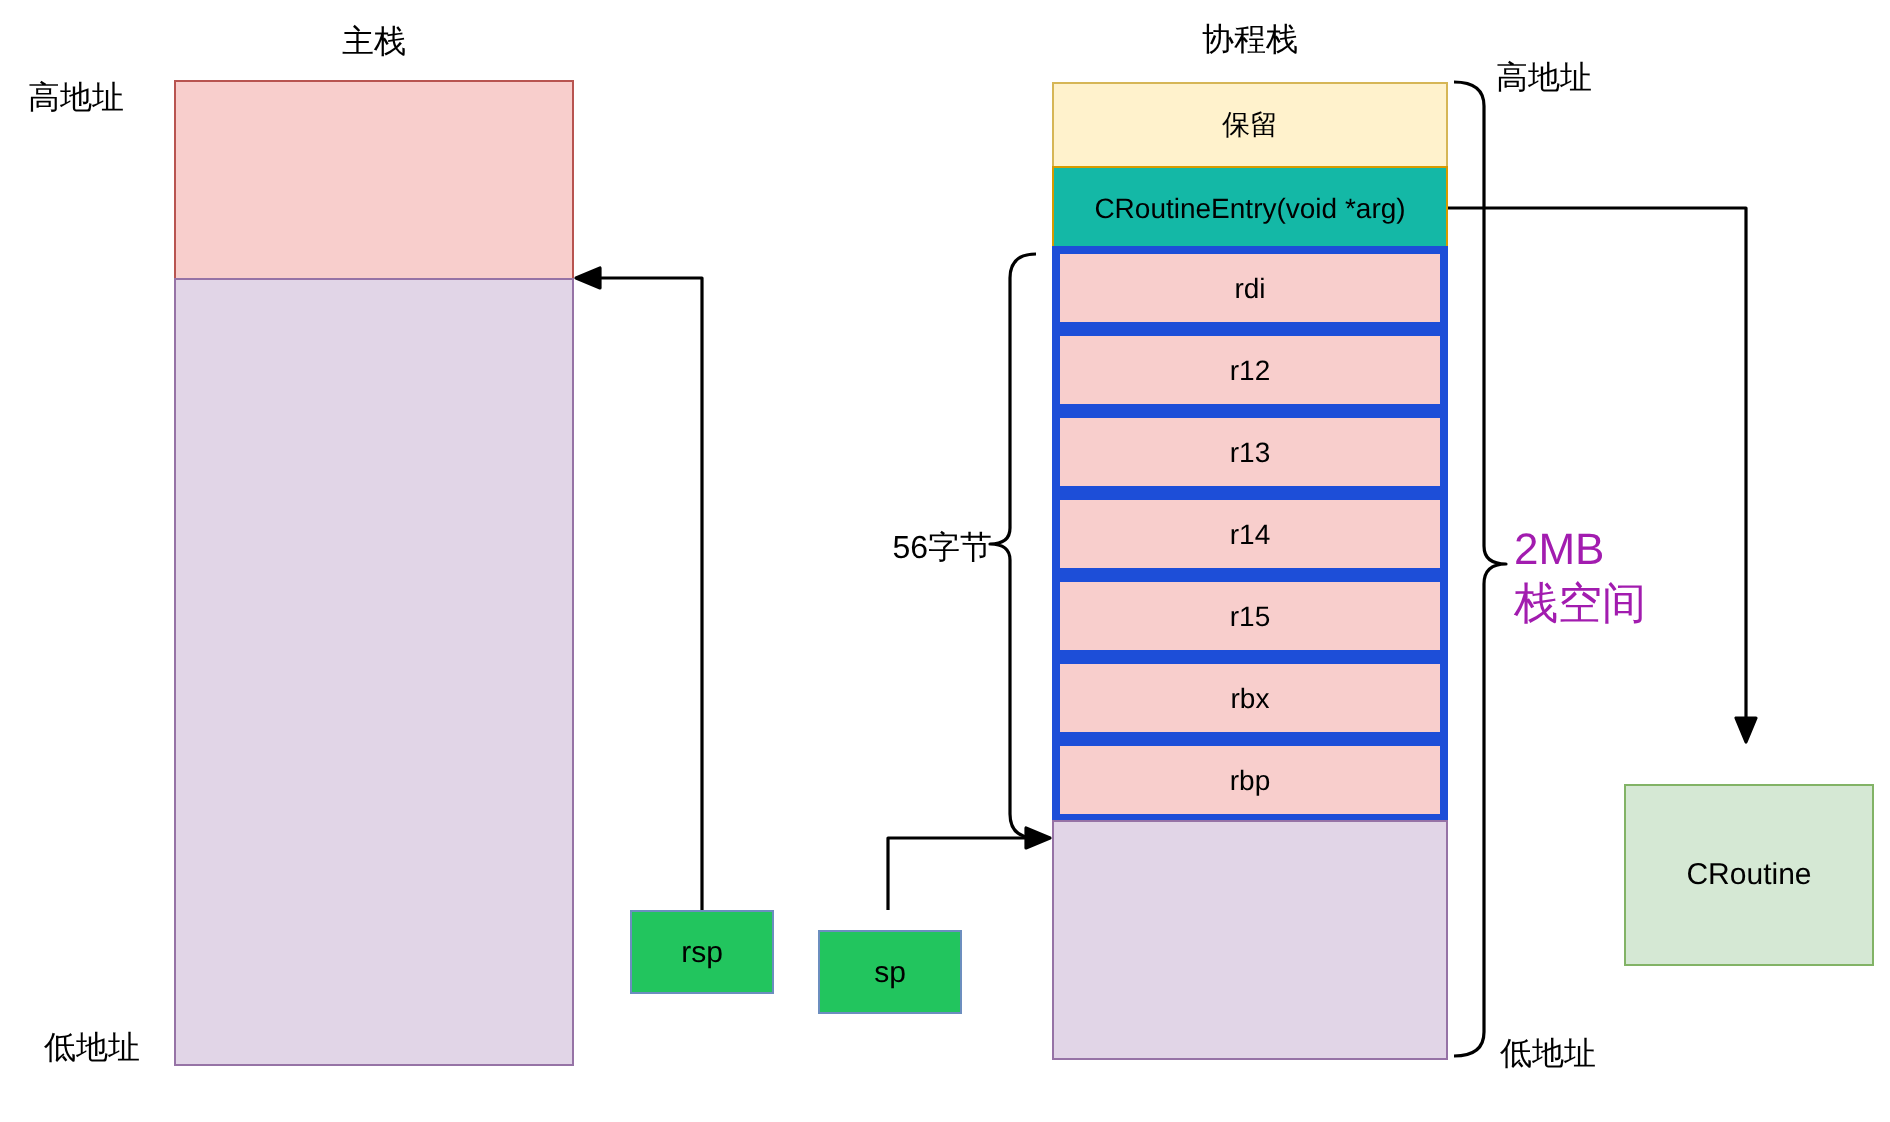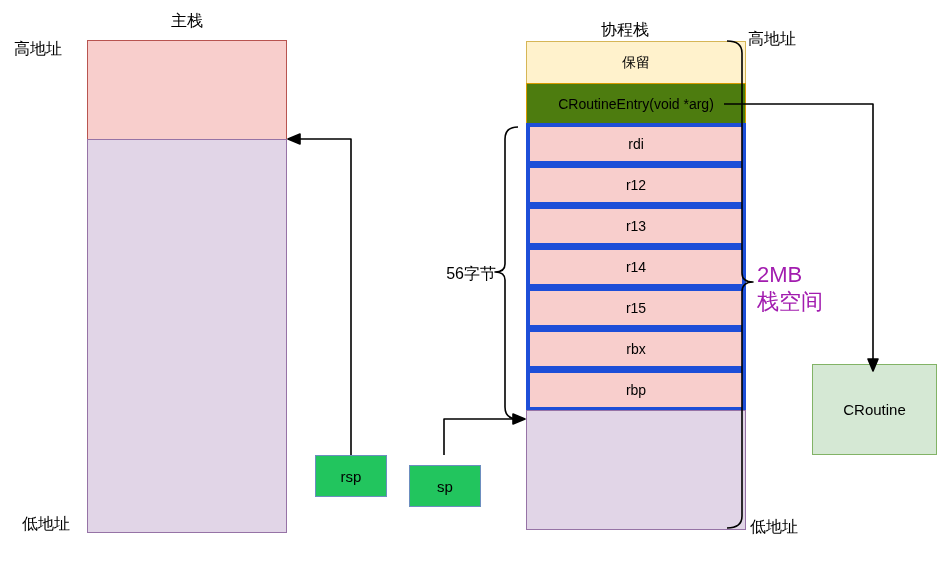--- a/index.html
+++ b/index.html
@@ -118,7 +118,7 @@
   <div class="label" style="left:14px; top:39px;">高地址</div>
   <div class="label" style="left:22px; top:514px;">低地址</div>
 
-  <div class="stack-title" style="left:526px; top:20px; width:198px;">协程栈</div>
+  <div class="stack-title" style="left:526px; top:10px; width:198px;">协程栈</div>
   <div class="label" style="left:748px; top:29px;">高地址</div>
   <div class="label" style="left:750px; top:517px;">低地址</div>
 

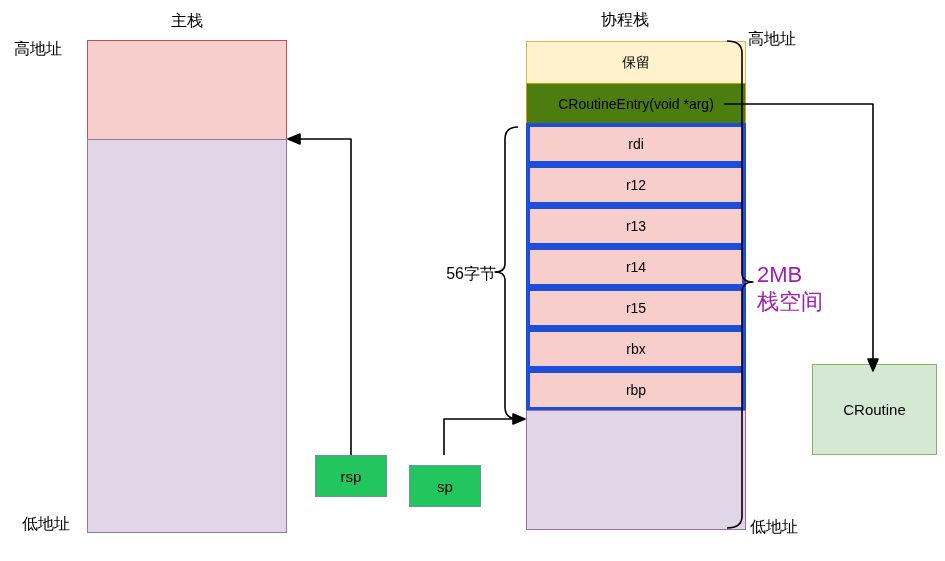--- a/index.html
+++ b/index.html
@@ -45,7 +45,7 @@
   .co-stack {
     position: absolute;
     left: 526px; top: 41px;
-    width: 220px;
+    width: 198px;
     display: flex;
     flex-direction: column;
   }

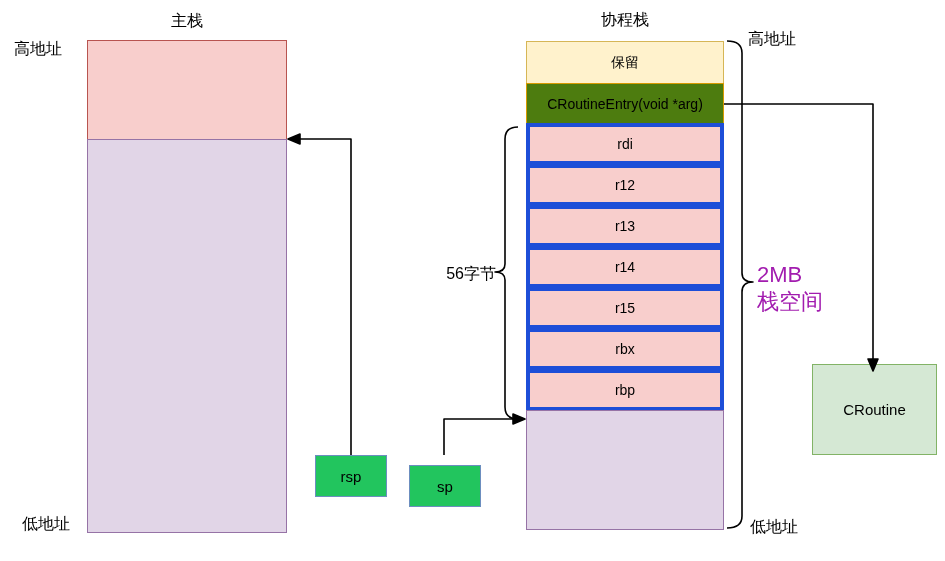--- a/index.html
+++ b/index.html
@@ -59,7 +59,7 @@
   }
   .cell + .cell { margin-top: -1px; }
   .cell-yellow { background: #fff2cc; border: 1px solid #d6b656; }
-  .cell-orange { background: #4d7c0f; border: 1px solid #d79b00; }
+  .cell-orange { background: #14b8a6; border: 1px solid #d79b00; }
   .cell-red    { background: #f8cecc; border: 4px solid #1d4ed8; }
   .cell-purple { background: #e1d5e7; border: 1px solid #9673a6; }
 

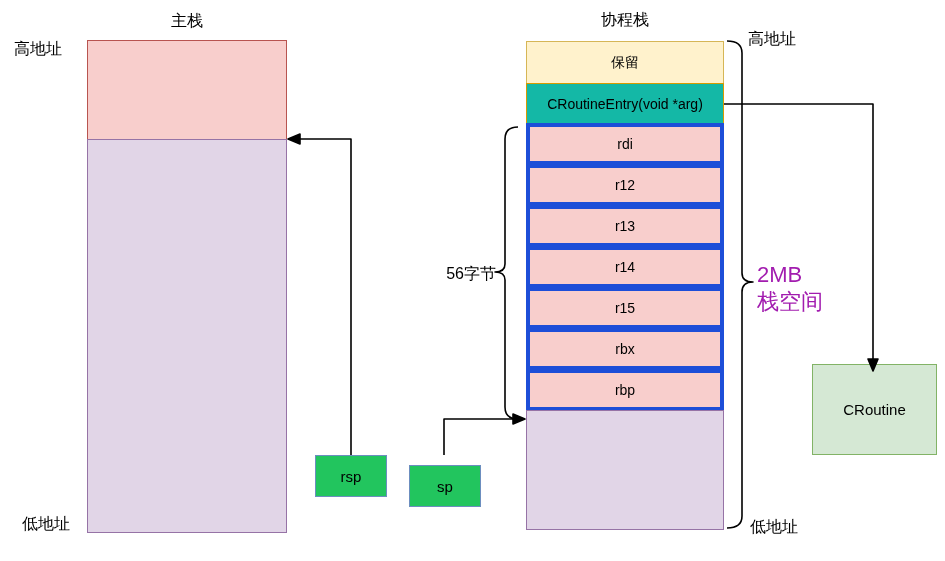--- a/index.html
+++ b/index.html
@@ -77,7 +77,7 @@
   
   .croutine-box {
     position: absolute;
-    left: 812px; top: 364px;
+    left: 812px; top: 392px;
     width: 125px; height: 91px;
     background: #d5e8d4;
     border: 1px solid #82b366;

